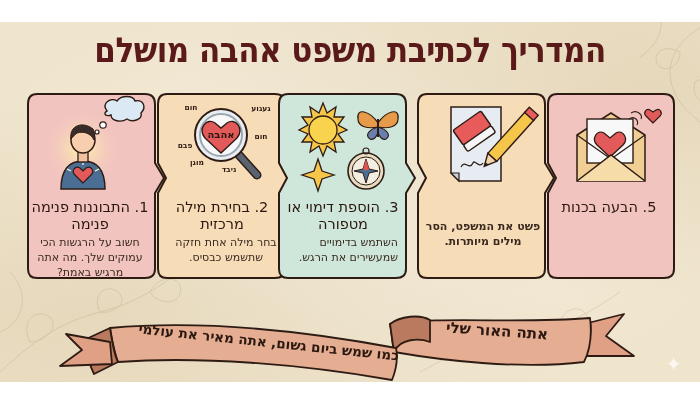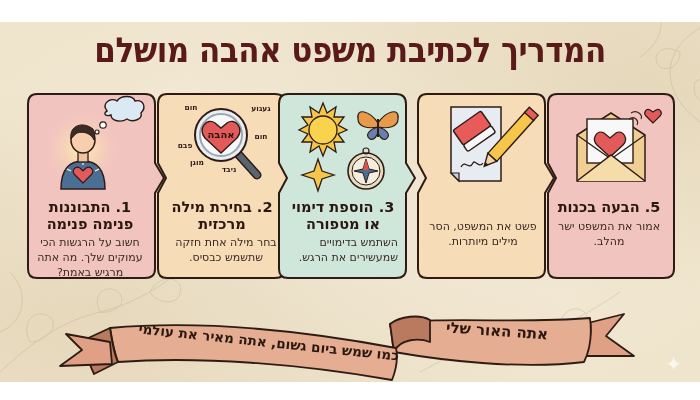--- a/index.html
+++ b/index.html
@@ -30,7 +30,7 @@
   .card .illus { position: absolute; left: 0; top: 0; width: 100%; height: 100px; }
   .card .heading {
     position: absolute; left: 6px; right: 6px; top: 106px;
-    direction: rtl; text-align: center; font-weight: bold;
+    direction: rtl; text-align: center; font-weight: normal;
     font-size: 14.5px; line-height: 17px; color: #2a1810;
   }
   .card .body {

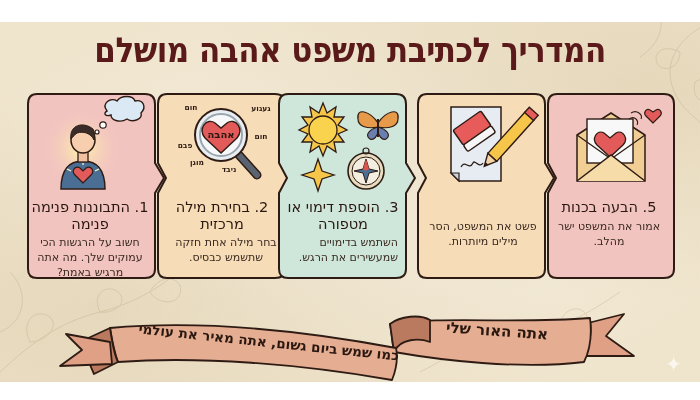--- a/index.html
+++ b/index.html
@@ -188,7 +188,7 @@
         <polygon points="88,78 92,78 90,82" fill="#2e1c14"></polygon>
       </g>
     </svg>
-    <div class="body" style="top:126px;right:14px;left:6px;">פשט את המשפט, הסר מילים מיותרות.</div>
+    <div class="body" style="top:126px;right:14px;left:6px;font-weight:bold;">פשט את המשפט, הסר מילים מיותרות.</div>
   </div>
 
   <div class="card" style="left:547px;width:128px;">

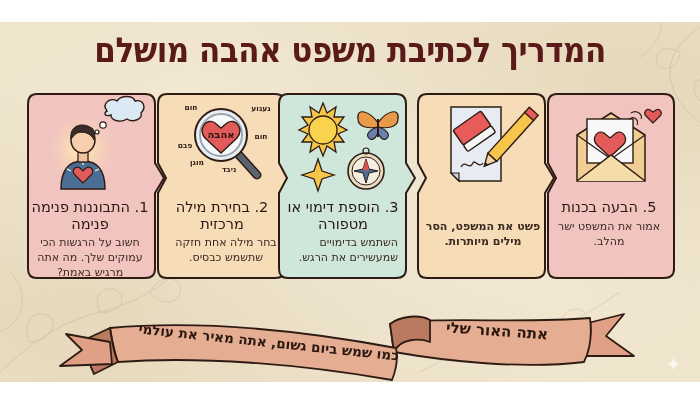--- a/index.html
+++ b/index.html
@@ -208,7 +208,6 @@
     <div class="heading" style="right:8px;left:4px;">
       <span>5.</span> <span>הבעה בכנות</span>
     </div>
-    <div class="body" style="top:126px;right:10px;left:6px;">אמור את המשפט ישר מהלב.</div>
   </div>
 
   <svg class="ribbon" viewBox="0 0 700 100">

